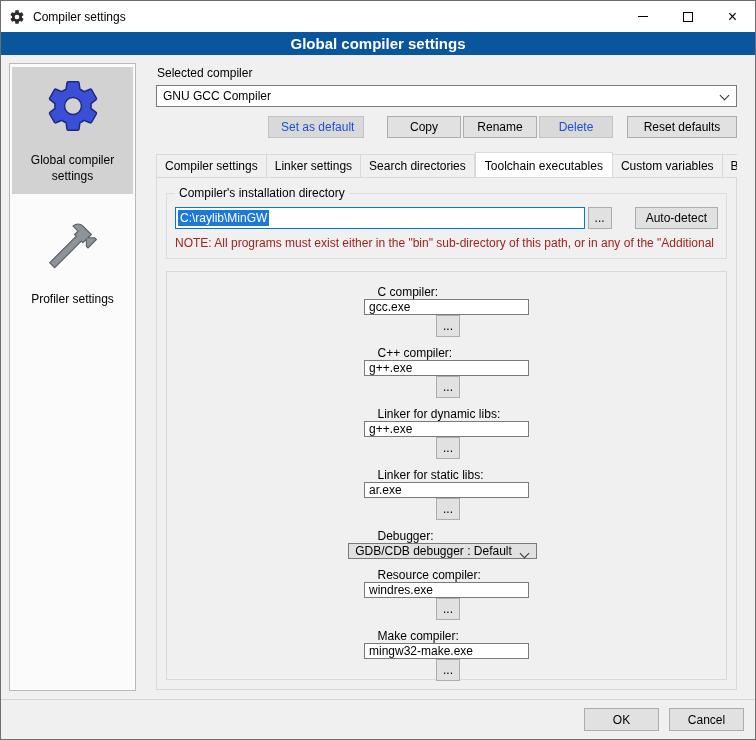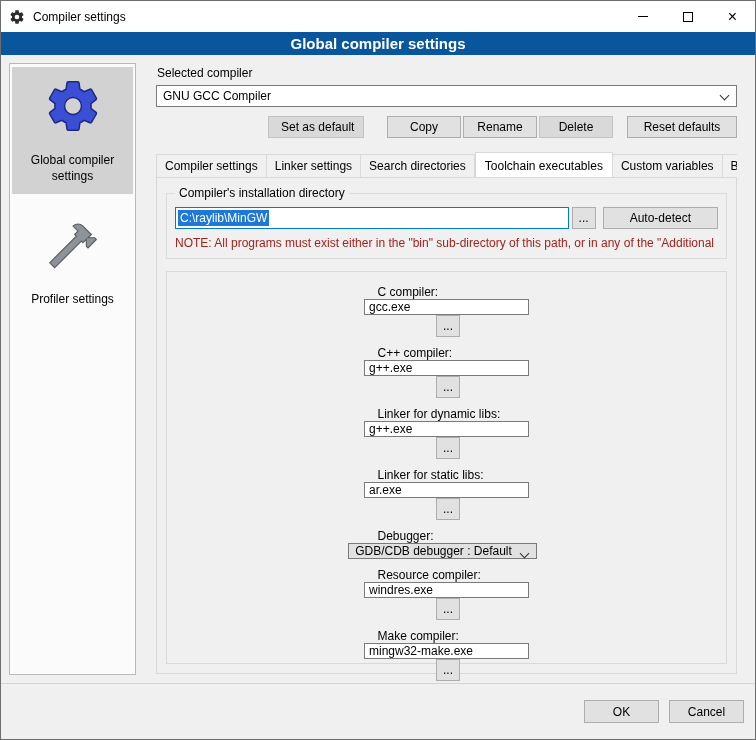--- a/index.html
+++ b/index.html
@@ -37,7 +37,7 @@
   .chev { width:7px; height:7px; border-left:1px solid #333; border-bottom:1px solid #333; transform:rotate(-45deg); position:absolute; right:8px; top:6px; }
 
   .btn { height:22px; background:#e1e1e1; border:1px solid #adadad; padding:0 12px; font-family:inherit; font-size:12px; cursor:pointer; white-space:nowrap; }
-  .btn.disabled { color:#000000; background:#d9d9d9; border-color:#c3c3c3; cursor:default; }
+  .btn.disabled { color:#1d4ed8; background:#d9d9d9; border-color:#c3c3c3; cursor:default; }
   .btn-row { display:flex; justify-content:flex-end; align-items:center; gap:2px; margin:9px 10px 0 11px; }
   .b-setdef { width:96px; margin-right:21px; }
   .b-copy,.b-rename,.b-delete { width:74px; }

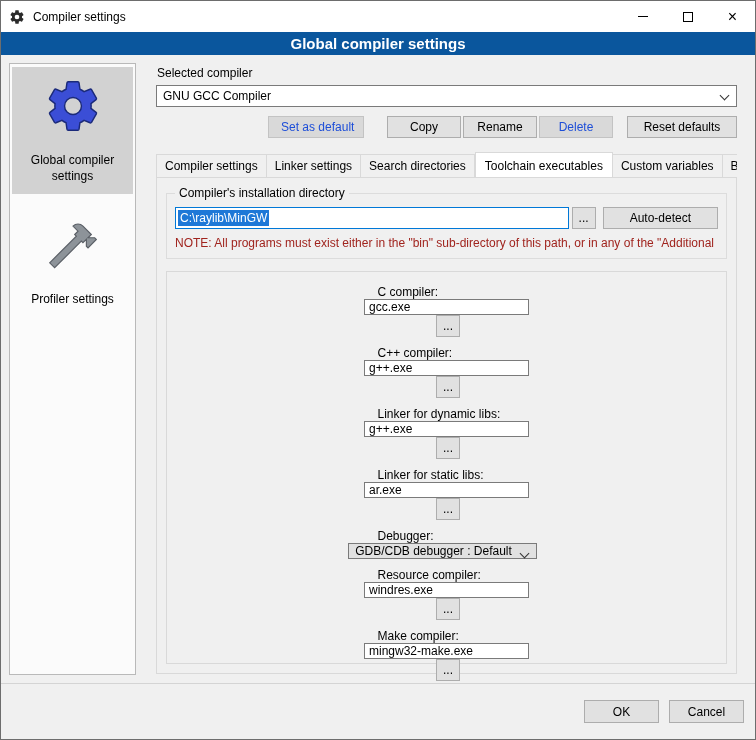--- a/index.html
+++ b/index.html
@@ -59,7 +59,7 @@
   .dir-field { flex:1; height:22px; border:1px solid #0078d7; background:#fff; display:flex; align-items:center; padding:0 2px; overflow:hidden; cursor:text; }
   .dir-sel { background:#1e78d7; color:#fff; padding:1px 2px; white-space:nowrap; }
   .browse-btn { width:24px; height:22px; padding:0; flex-shrink:0; }
-  .b-autodetect { height:22px; padding:0 26px; margin-left:4px; }
+  .b-autodetect { height:22px; padding:0 10px; margin-left:20px; }
   .note { color:#a0241e; margin:7px 0 3px; white-space:nowrap; overflow:hidden; }
 
   

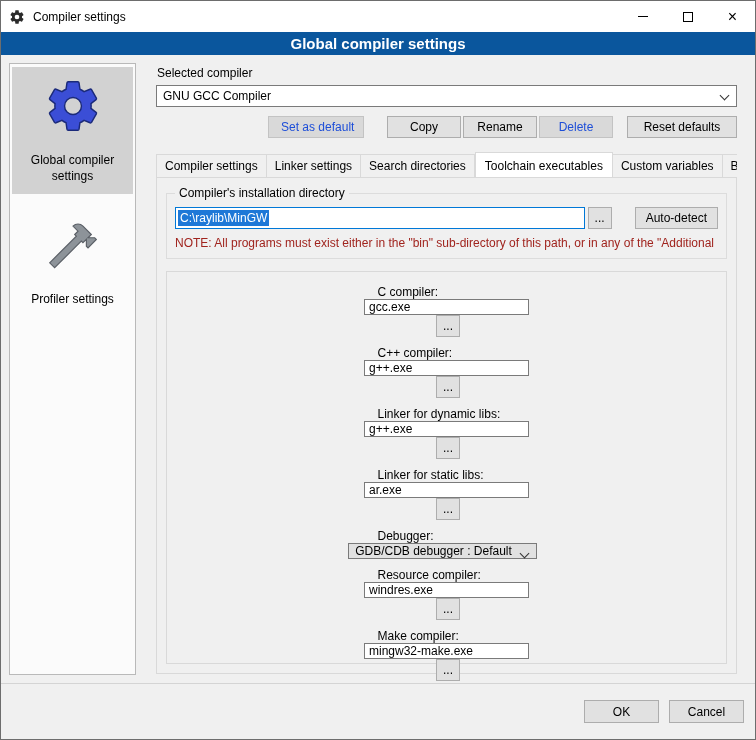--- a/index.html
+++ b/index.html
@@ -73,7 +73,7 @@
   .f-combo { flex:1; background:#e1e1e1; margin-right:8px; }
 
   
-  .footer { height:56px; border-top:1px solid #d4d4d4; display:flex; justify-content:flex-end; align-items:center; gap:10px; padding-right:11px; flex-shrink:0; }
+  .footer { height:40px; border-top:1px solid #d4d4d4; display:flex; justify-content:flex-end; align-items:center; gap:10px; padding-right:11px; flex-shrink:0; }
   .f-btn { width:75px; height:23px; }
 
   svg { display:block; }

